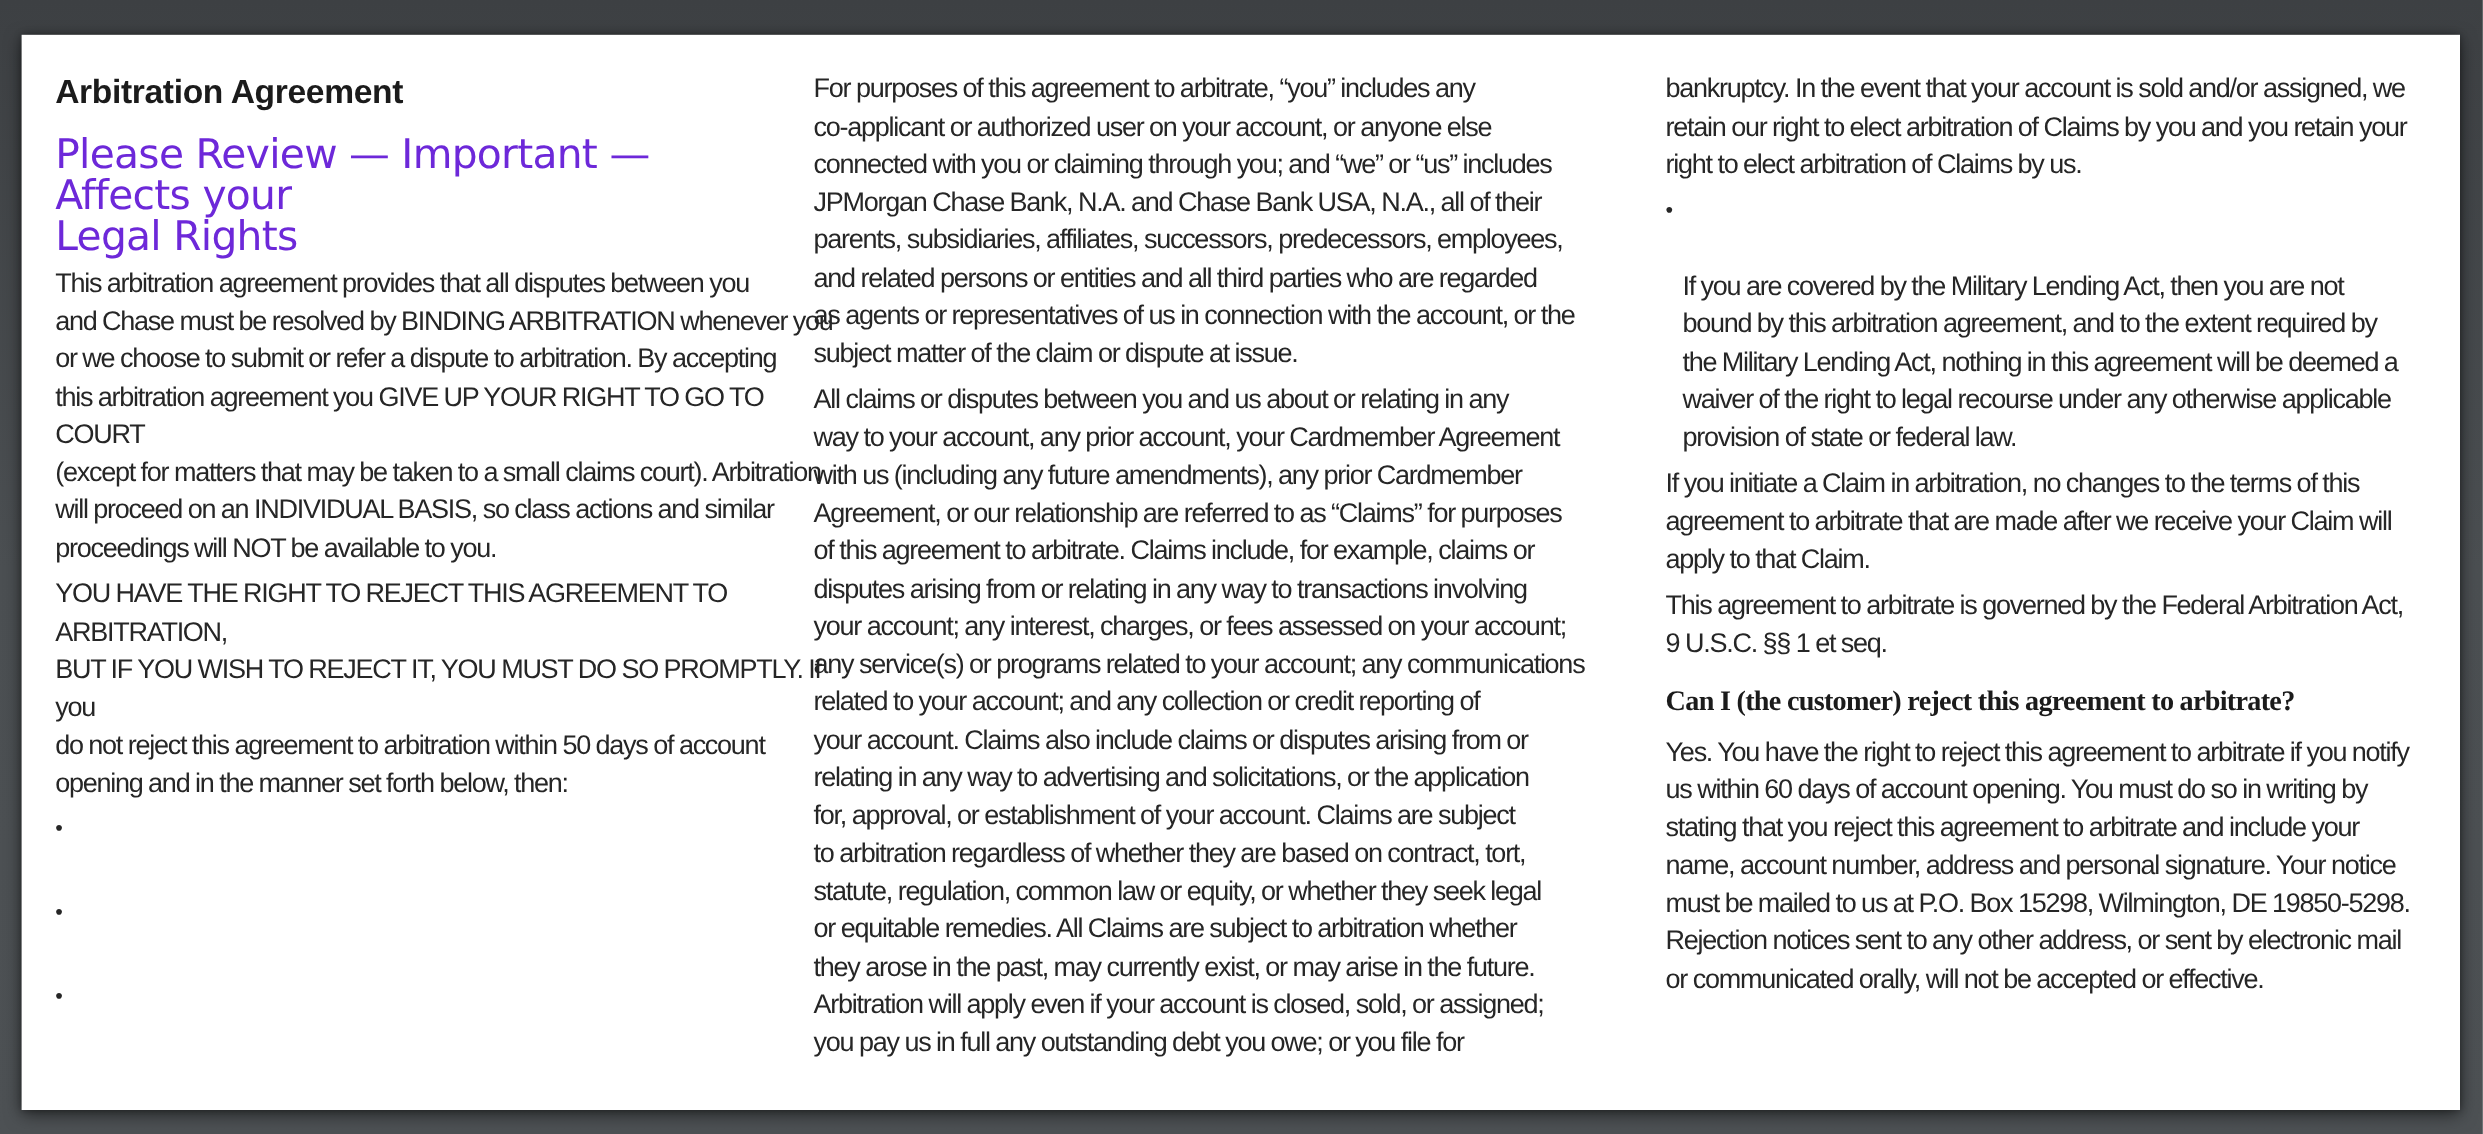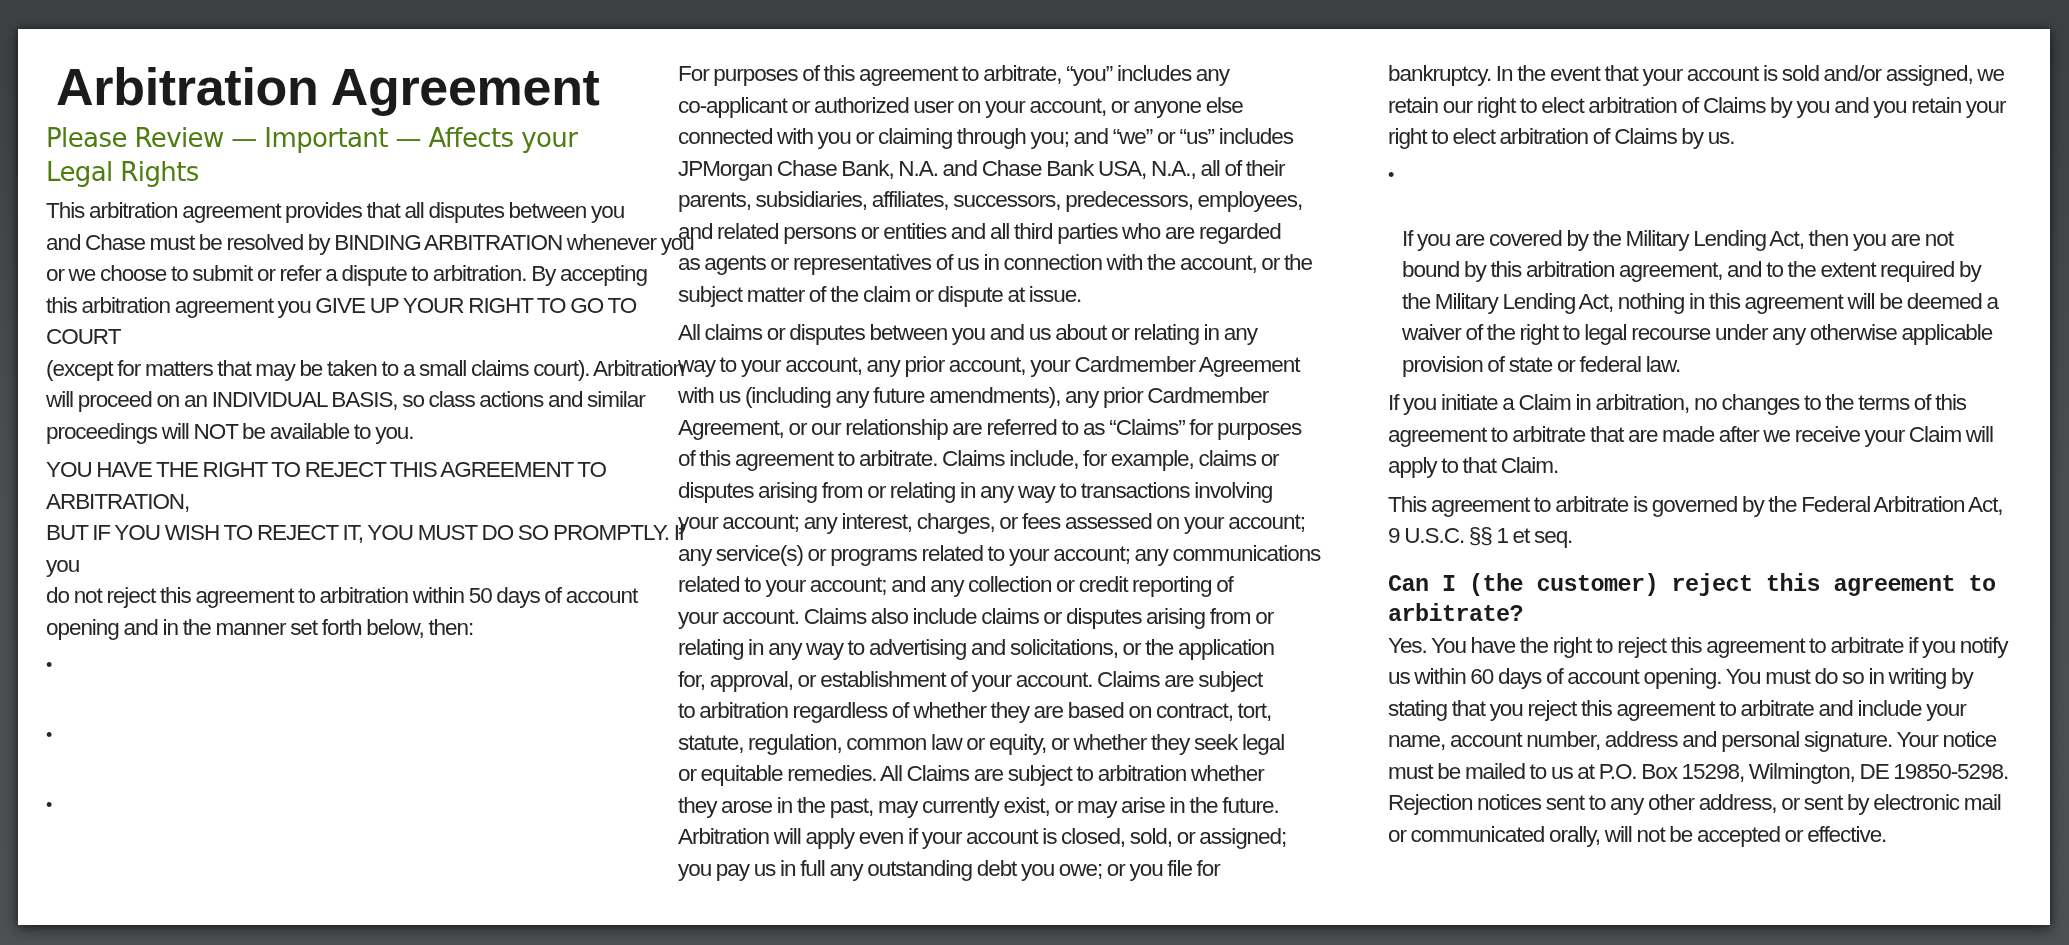--- a/index.html
+++ b/index.html
@@ -35,11 +35,11 @@
     .title {
       font-family: "Liberation Sans", sans-serif;
       font-weight: bold;
-      font-size: 52px;
+      font-size: 28px;
       line-height: 48px;
       letter-spacing: -0.3px;
       color: #1b1b1b;
-      margin: 10px;
+      margin: 0;
     }
     .subtitle {
       font-family: "DejaVu Sans", sans-serif;

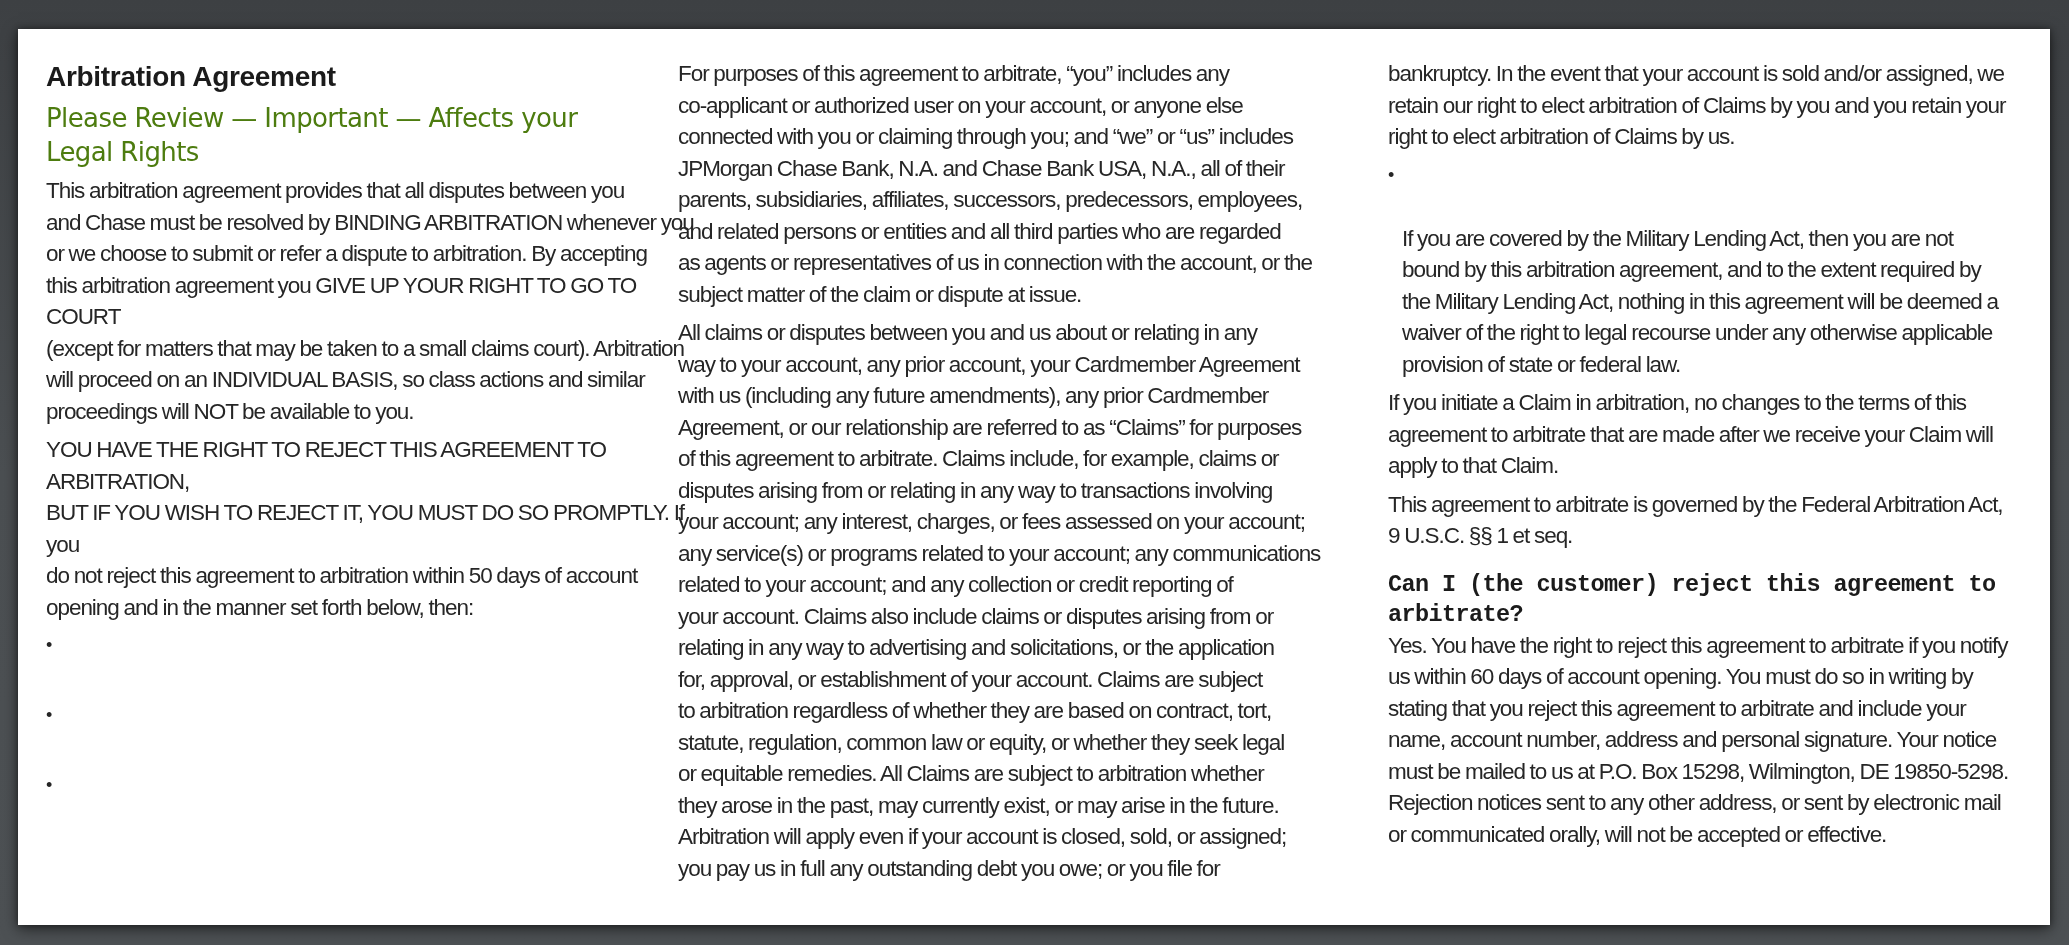--- a/index.html
+++ b/index.html
@@ -44,11 +44,11 @@
     .subtitle {
       font-family: "DejaVu Sans", sans-serif;
       font-weight: normal;
-      font-size: 26px;
+      font-size: 34px;
       line-height: 34px;
-      color: #4d7c0f;
+      color: #6d28d9;
       letter-spacing: -0.6px;
-      margin: 0 0 6px 0;
+      margin: 11px 0 6px 0;
       width: 560px;
     }
     .para {

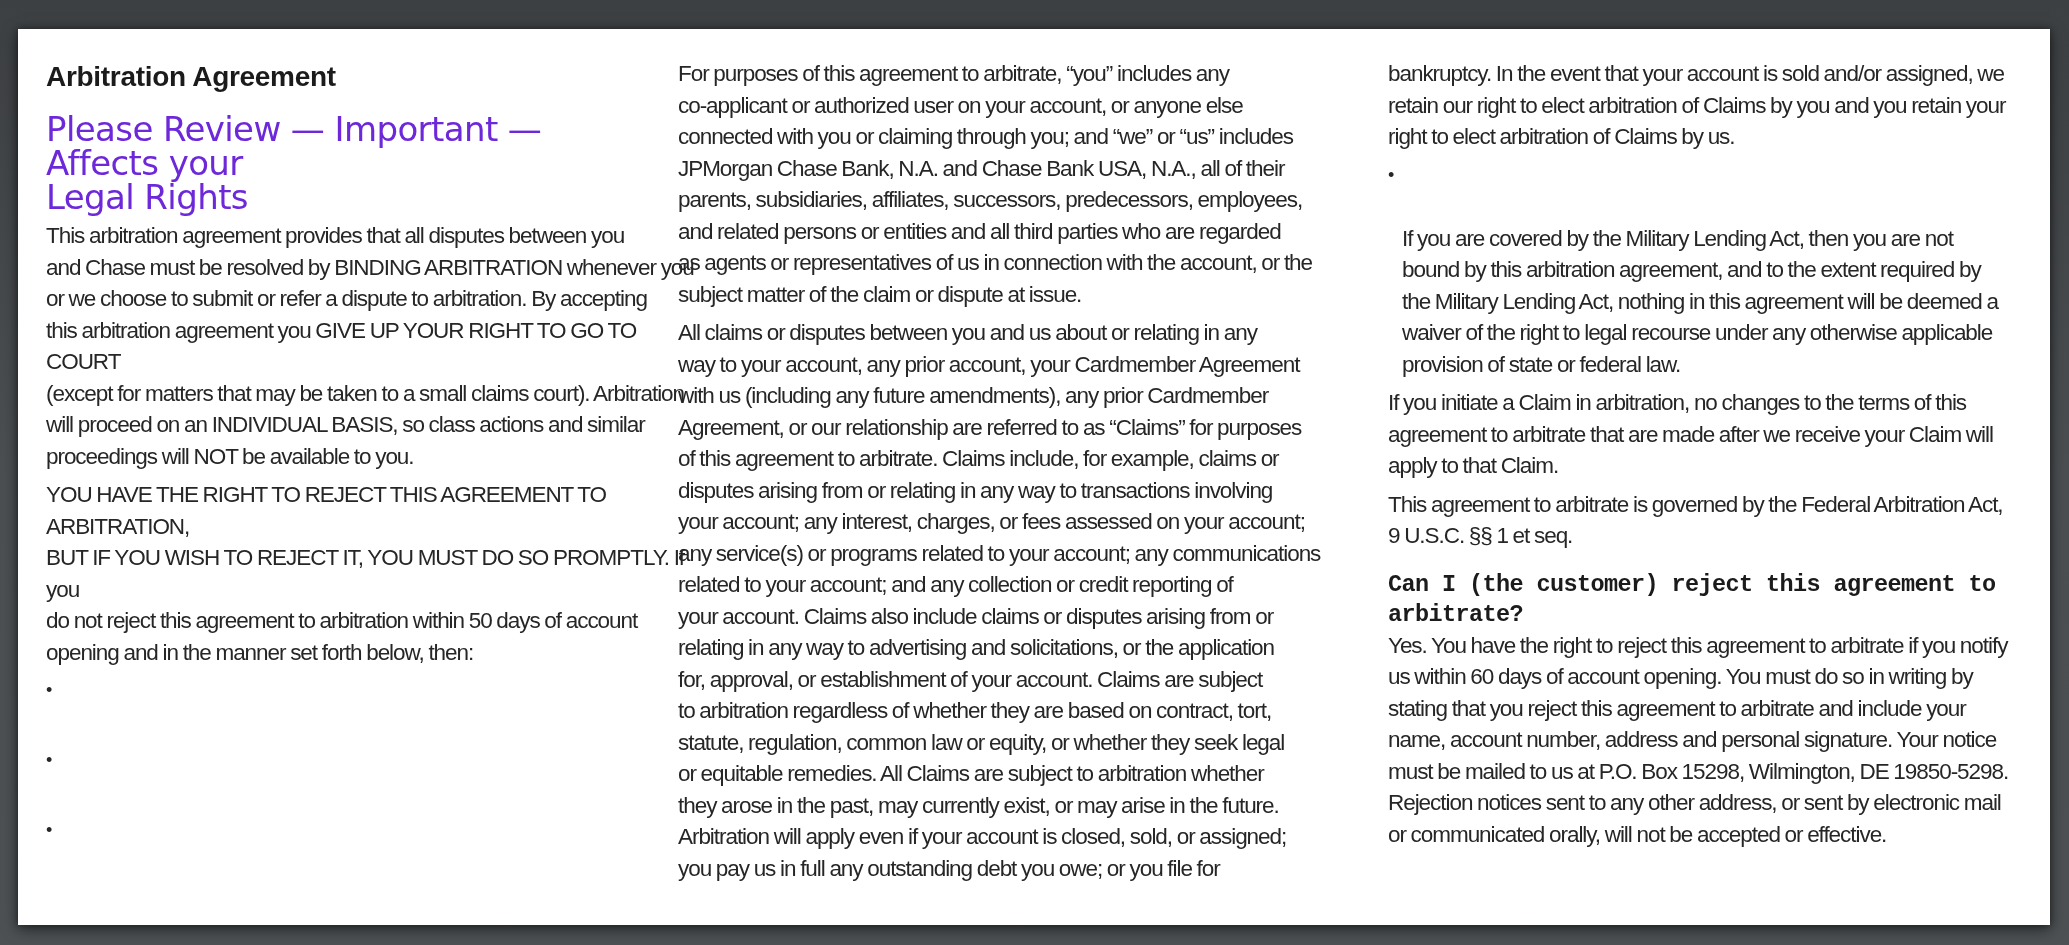--- a/index.html
+++ b/index.html
@@ -85,13 +85,13 @@
       font-size: 18px;
     }
     .heading {
-      font-family: Liberation Mono, monospace;
+      font-family: Liberation Serif, serif;
       font-weight: bold;
       font-size: 23.5px;
       line-height: 30px;
       letter-spacing: -0.6px;
       color: #1b1b1b;
-      margin: 18px 0 0 0;
+      margin: 18px 0 11px 0;
     }
     .para.after-heading { margin-top: 0; }
   </style>

